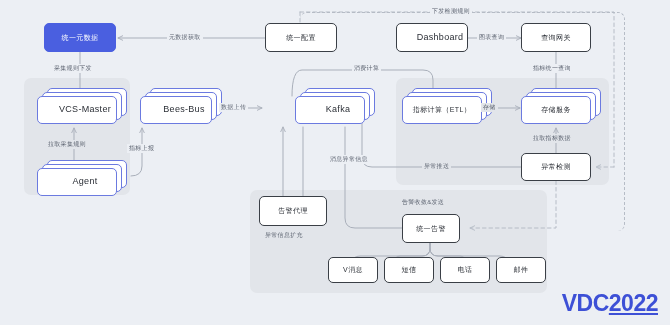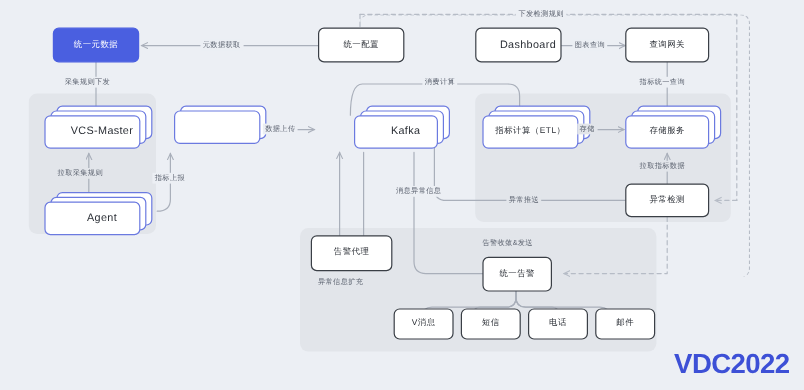--- a/index.html
+++ b/index.html
@@ -202,6 +202,9 @@
   <div class="stack" style="left:140px;top:88px;width:82px;height:36px;">
     <div class="card c3" style="width:72px;height:28px;"></div>
     <div class="card c2" style="width:72px;height:28px;"></div>
+    <div class="card c1" style="width:72px;height:28px;">
+      <span class="lbl en">Bees-Bus</span>
+    </div>
   </div>
 
   <div class="stack" style="left:262px;top:88px;width:80px;height:36px;margin-left:33px;">

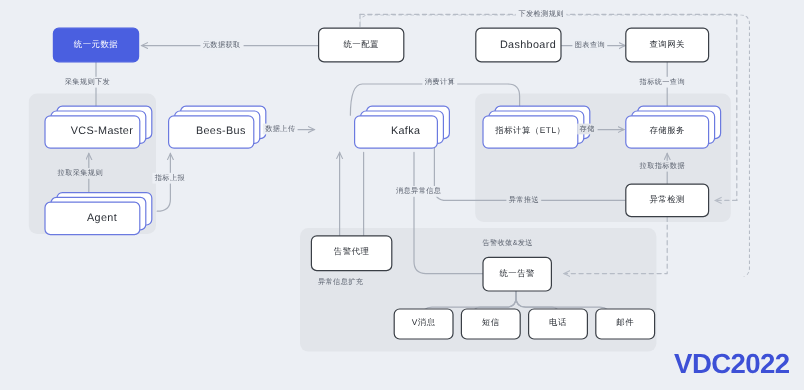--- a/index.html
+++ b/index.html
@@ -77,7 +77,7 @@
     font-family:"Liberation Sans",sans-serif;
     z-index:9;
   }
-  #logo .yr{font-weight:bold;}
+  #logo .yr{font-weight:bold;text-decoration:underline;}
 </style>
 </head>
 <body>

